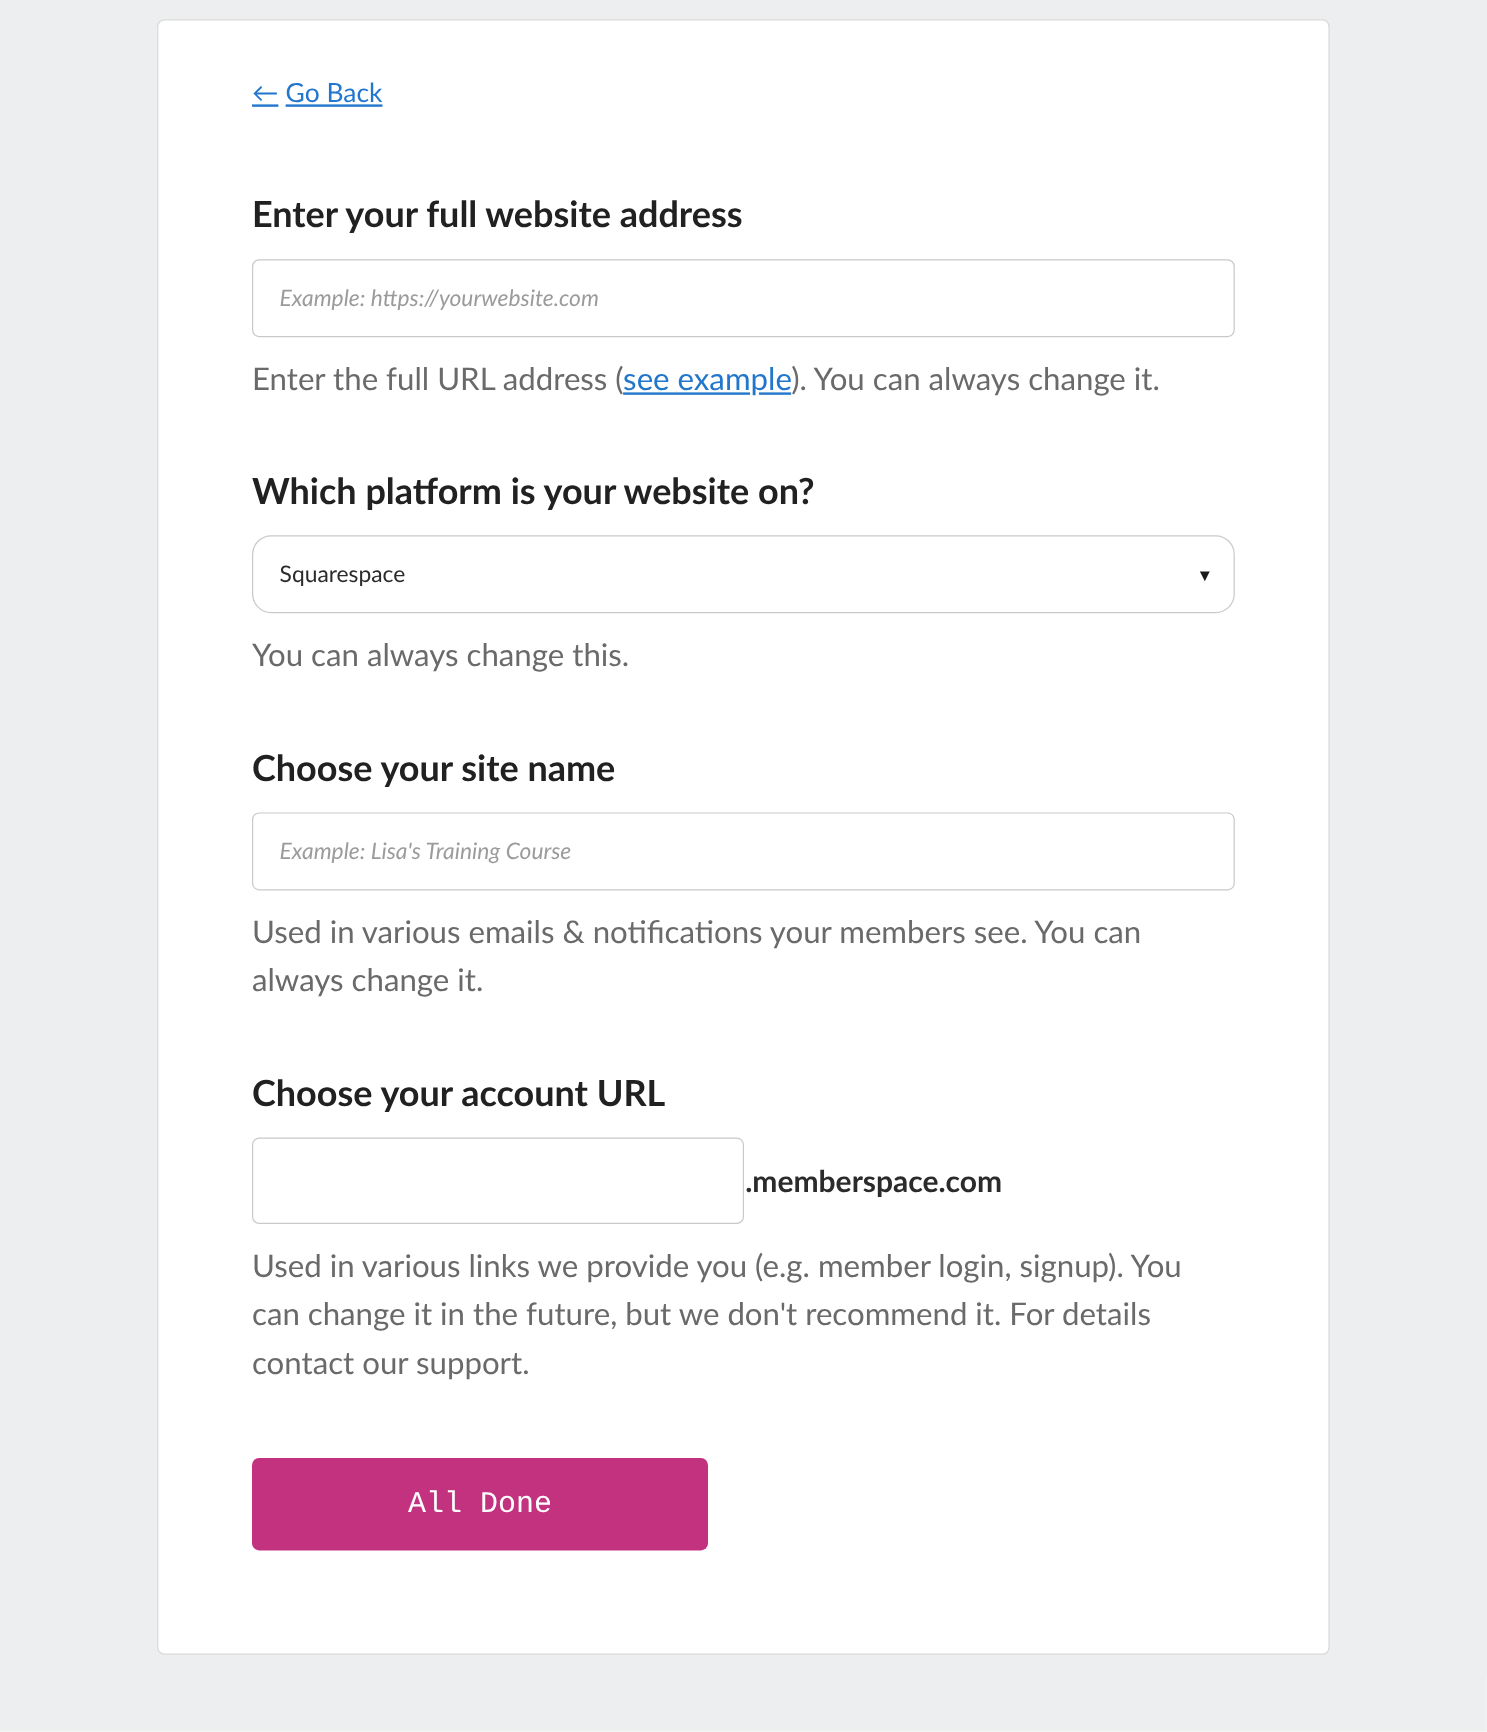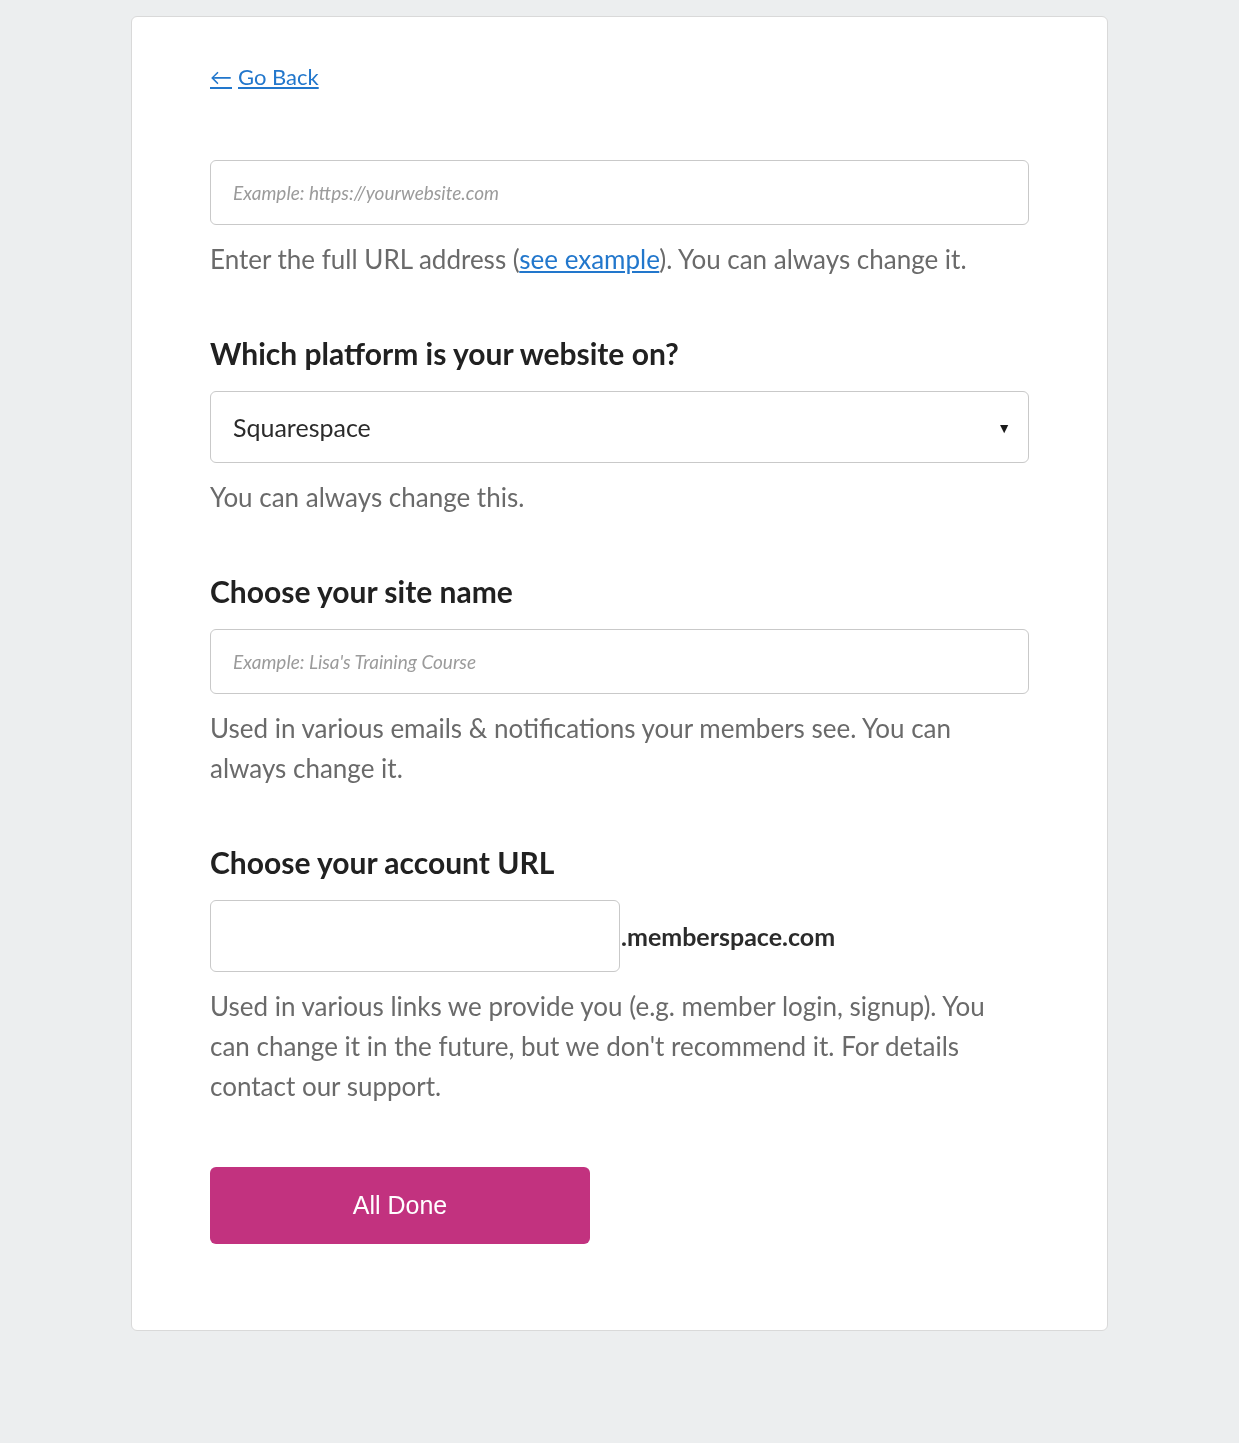--- a/index.html
+++ b/index.html
@@ -144,6 +144,7 @@
 
     
     <div class="section first">
+      <h2 class="label-heading">Enter your full website address</h2>
       <input type="text" class="text-input" placeholder="Example: https://yourwebsite.com" style="">
       <div class="helper">
         <span>Enter the full URL address (</span><span class="link">see example</span><span>). You can always change it.</span>

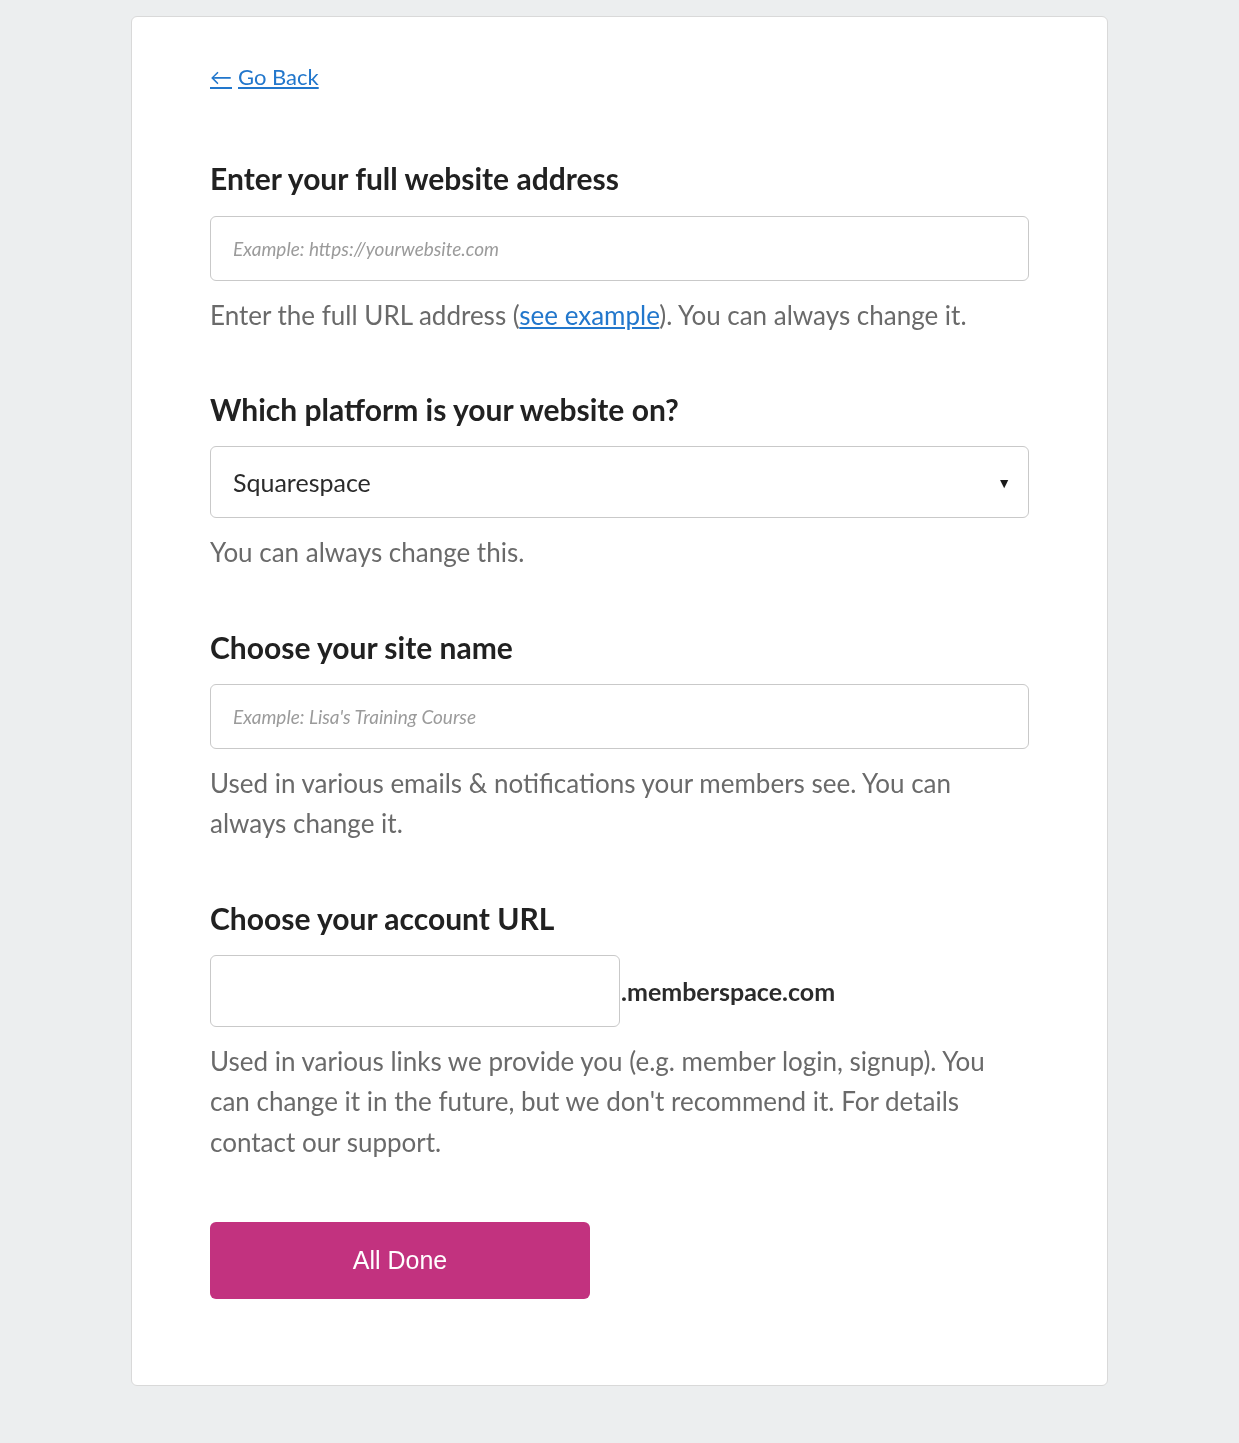--- a/index.html
+++ b/index.html
@@ -73,10 +73,10 @@
   }
   .select {
     width: 100%;
-    font-size: 25px;
+    font-size: 19px;
     padding: 20px 46px 20px 22px;
     border: 1px solid #c9c9c9;
-    border-radius: 6px;
+    border-radius: 16px;
     background: #fff;
     color: #2b2b2b;
     appearance: none;

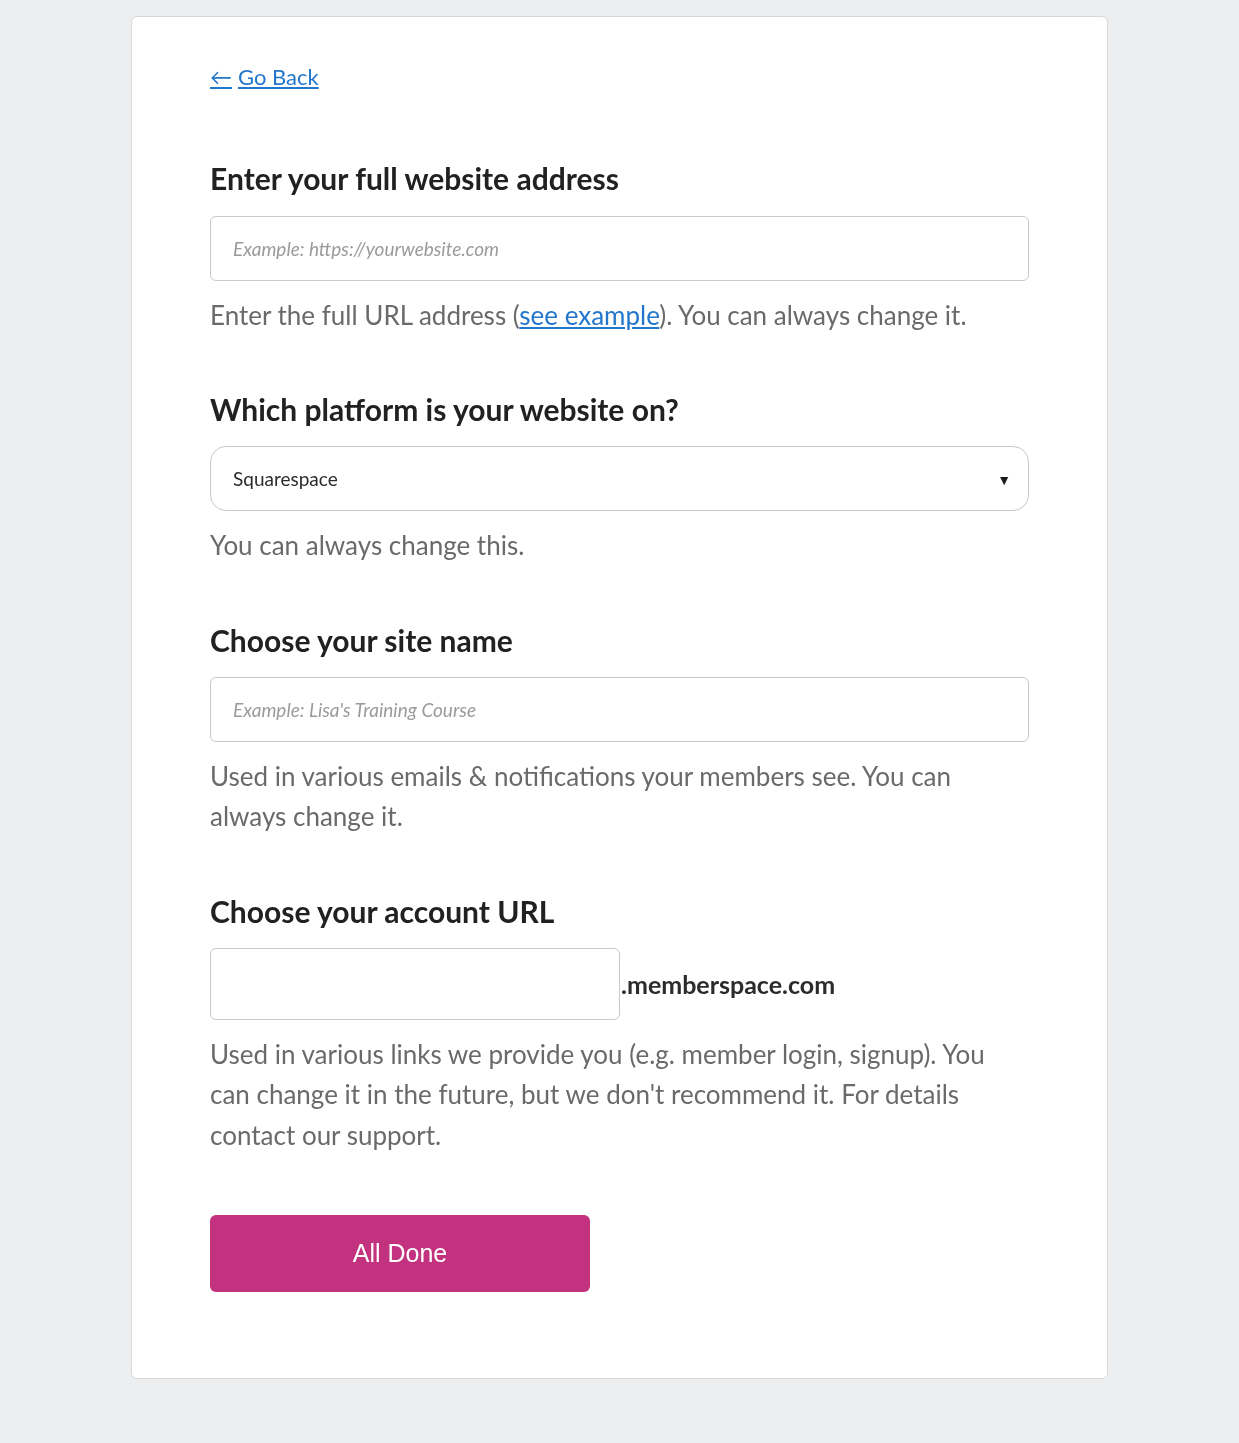--- a/index.html
+++ b/index.html
@@ -128,7 +128,7 @@
     font-weight: 500;
     text-align: center;
     cursor: pointer;
-    font-family: Liberation Sans, sans-serif;
+    font-family: Liberation Mono, monospace;
   }
 </style>
 </head>

